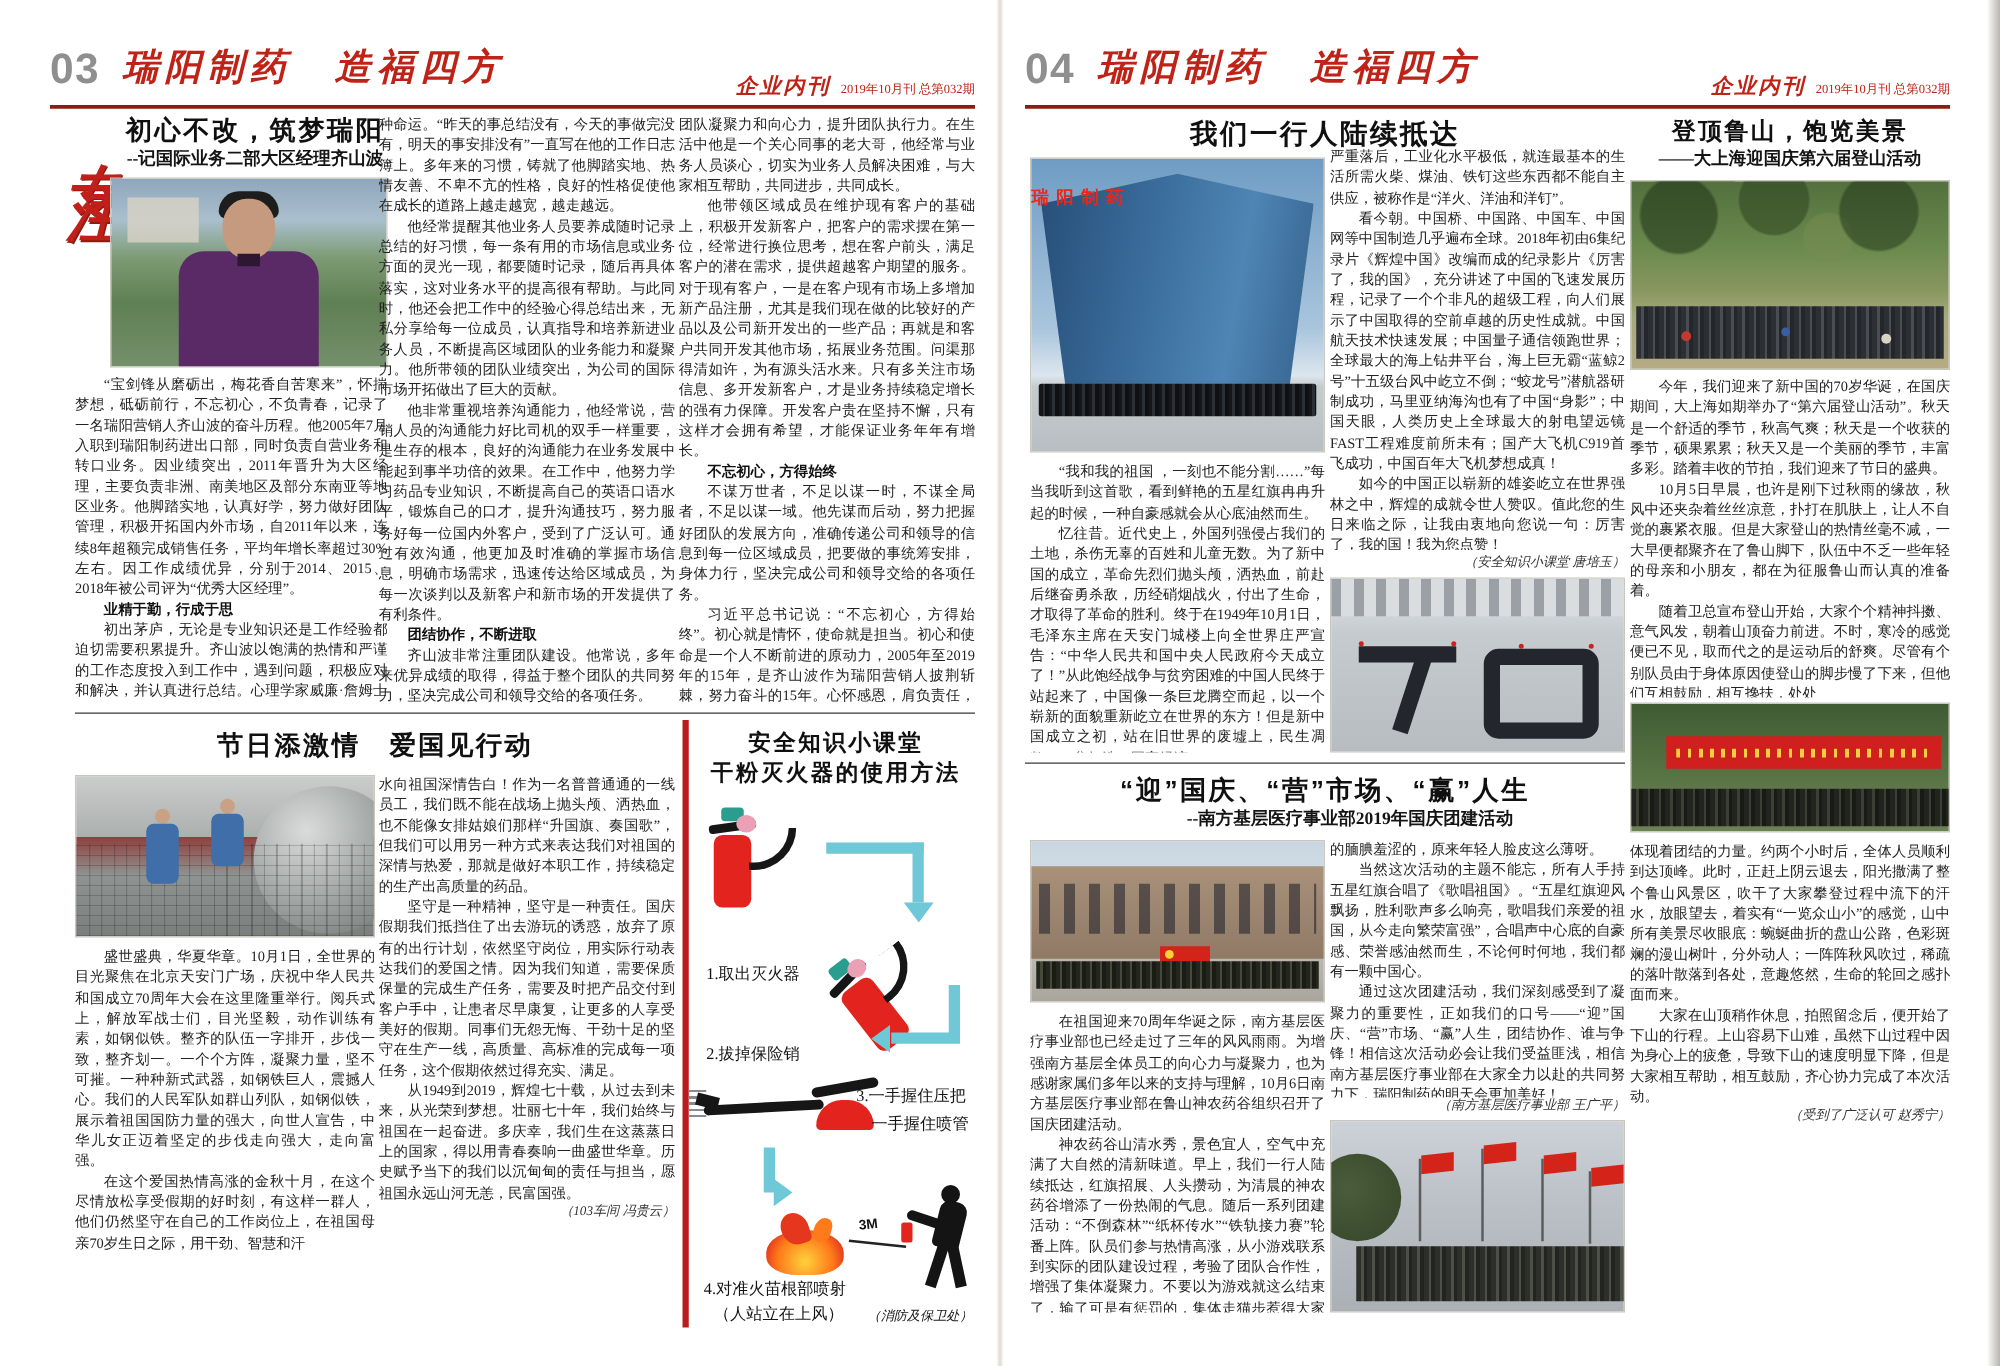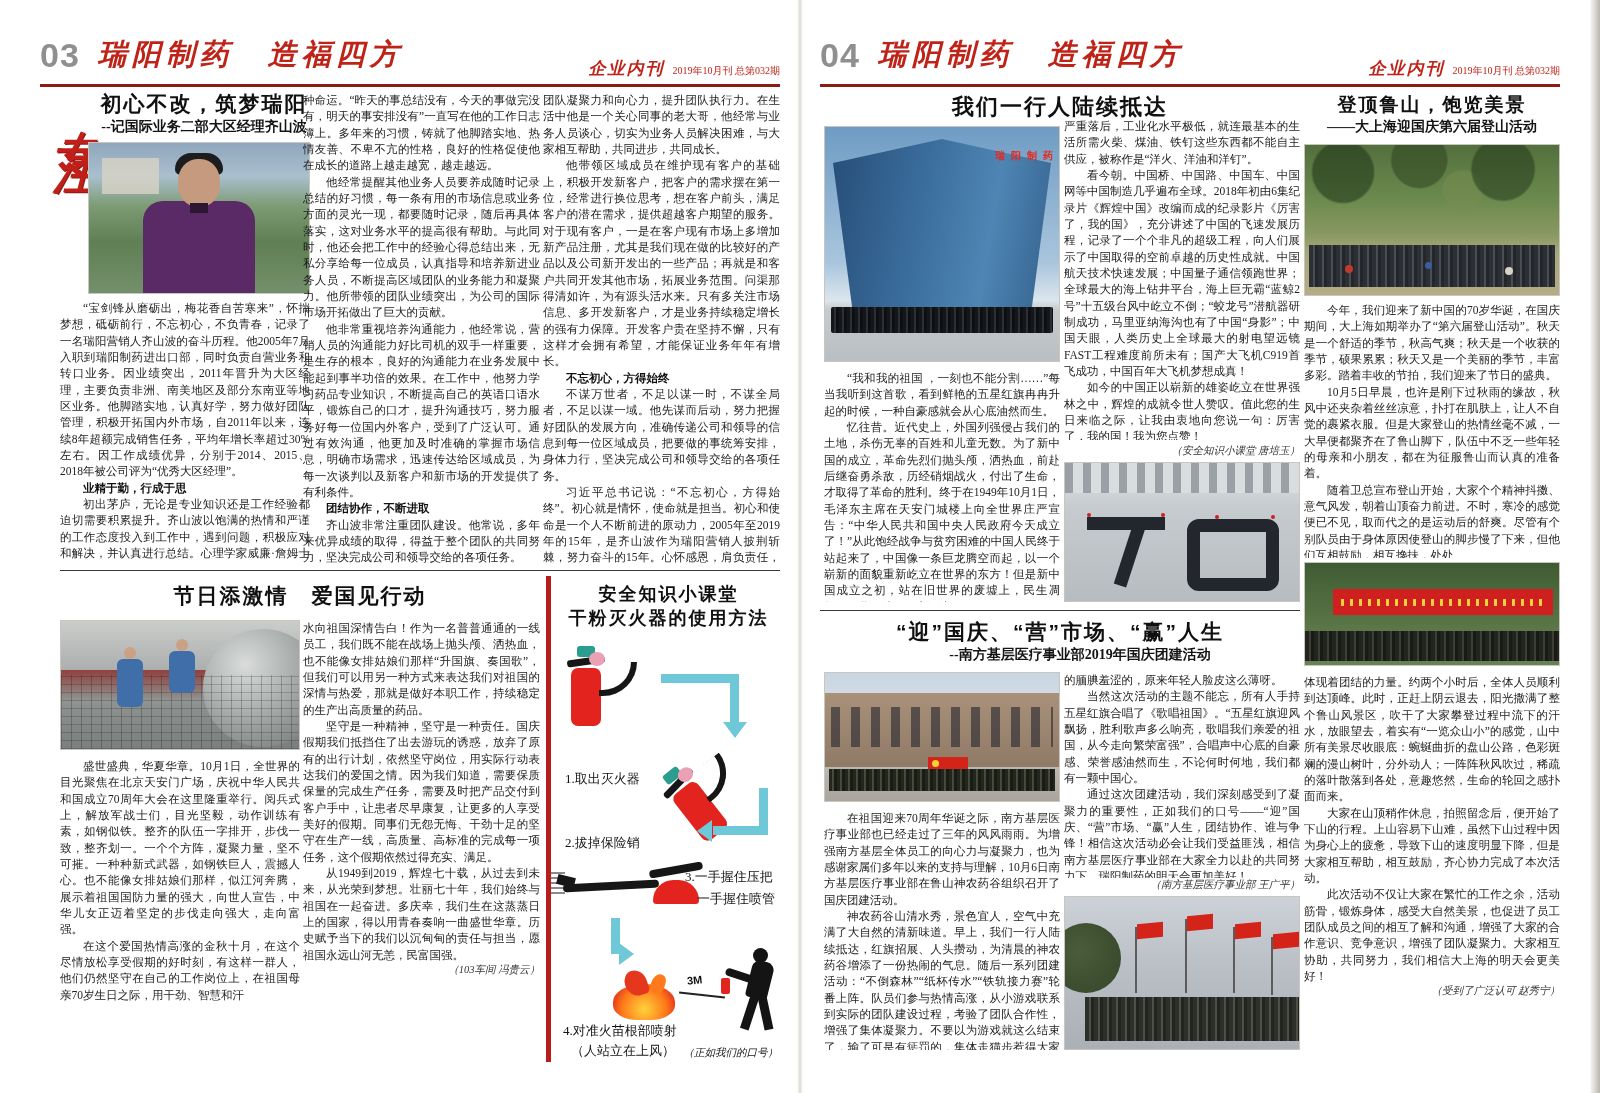--- a/index.html
+++ b/index.html
@@ -48,7 +48,7 @@
 
   .ph-building{background:linear-gradient(180deg,#6f9cc4,#a9c5dd 58%,#dbe6ee 74%,#c6cbce 78%,#b9bec2 100%)}
   .ph-building .bld{position:absolute;left:8px;right:8px;top:12px;height:172px;clip-path:polygon(0 14%,50% 0,100% 14%,91% 100%,9% 100%);background:linear-gradient(100deg,#274e79,#3c6f9e 42%,#4e85b4 70%,#35618c),repeating-linear-gradient(0deg,rgba(255,255,255,.10) 0 2px,transparent 2px 10px)}
-  .ph-building .sign{position:absolute;left:0;right:0;top:22px;text-align:right;color:#e8271d;font-weight:bold;font-size:10px;letter-spacing:6px}
+  .ph-building .sign{position:absolute;left:0;right:0;top:22px;text-align:left;color:#e8271d;font-weight:bold;font-size:14px;letter-spacing:6px}
   .ph-building .crowd{position:absolute;left:6px;right:6px;bottom:28px;height:26px;background:repeating-linear-gradient(90deg,#15171b 0 3px,#2b2f36 3px 5px,#0e1013 5px 8px);border-radius:2px}
 
   .ph-f70{background:linear-gradient(180deg,#e2e5e8,#c6cbcf 32%,#b7bcc0)}

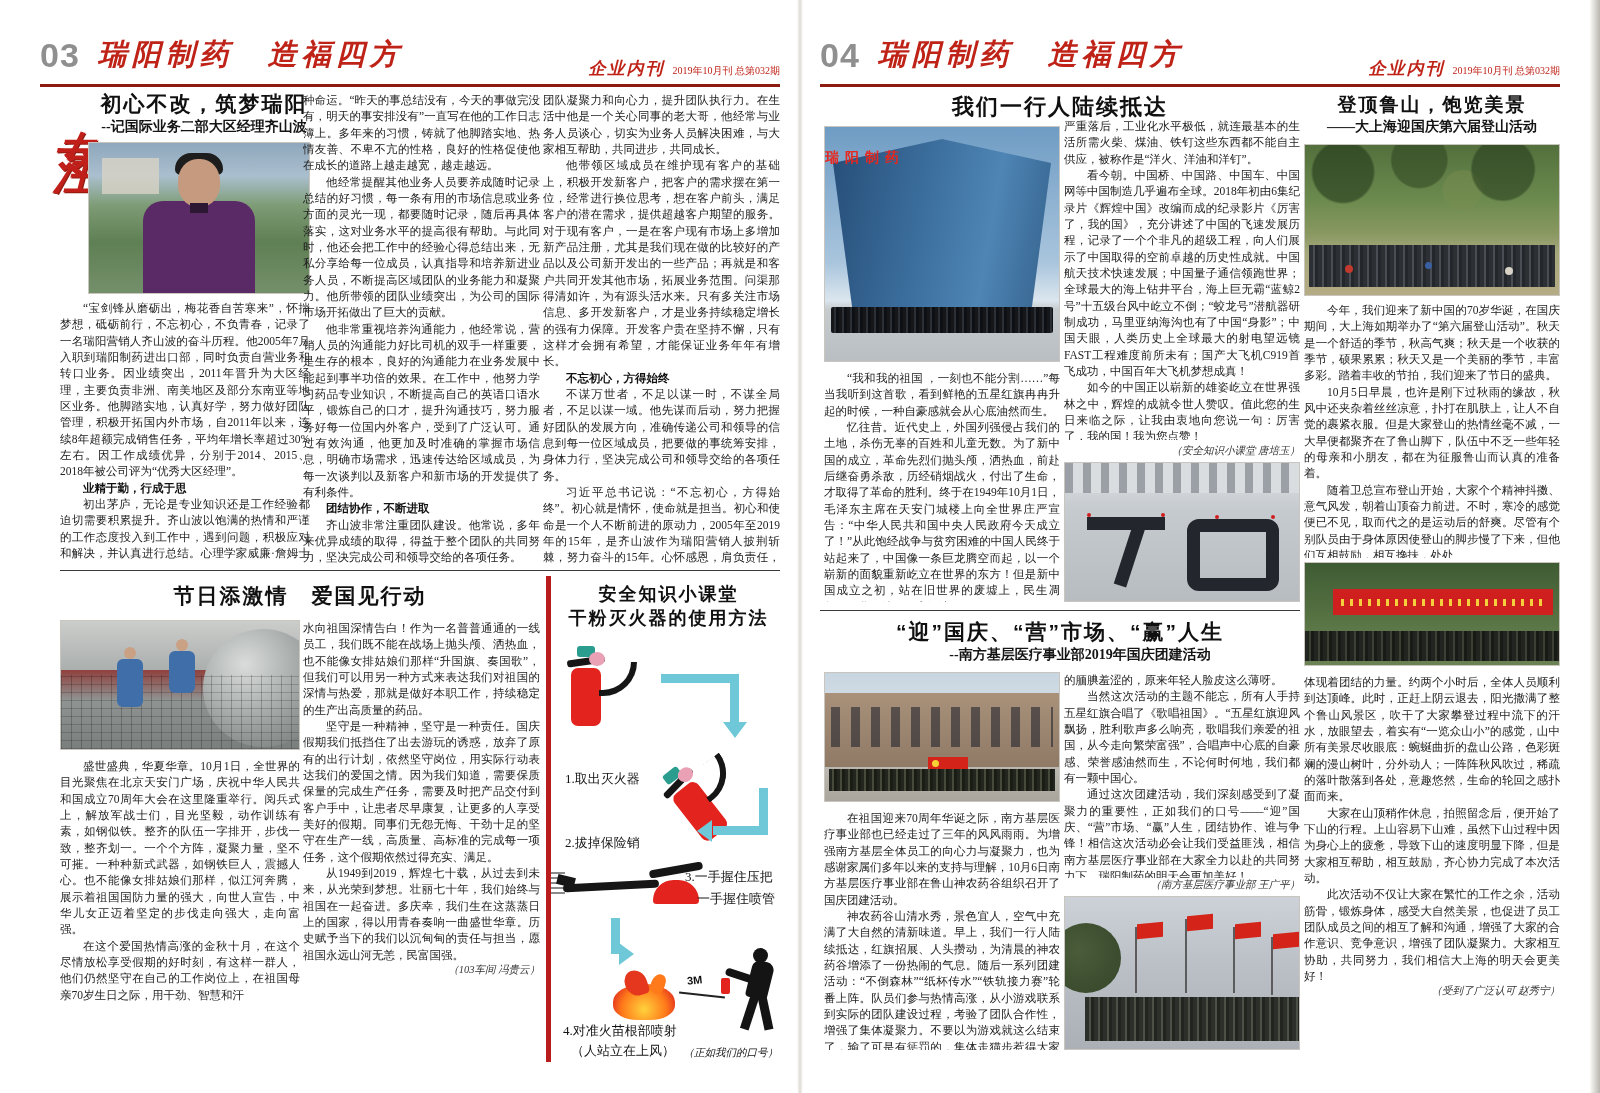--- a/index.html
+++ b/index.html
@@ -187,7 +187,7 @@
   </div>
 
   <div class="abs col" style="left:60px;top:758px;width:240px;height:292px">
-    <p>盛世盛典，华夏华章。10月1日，全世界的目光聚焦在北京天安门广场，庆祝中华人民共和国成立70周年大会在这里隆重举行。阅兵式上，解放军战士们，目光坚毅，动作训练有素，如钢似铁。整齐的队伍一字排开，步伐一致，整齐划一。一个个方阵，凝聚力量，坚不可摧。一种种新式武器，如钢铁巨人，震撼人心。也不能像女排姑娘们那样，似江河奔腾，展示着祖国国防力量的强大，向世人宣告，中华儿女正迈着坚定的步伐走向强大，走向富强。</p>
+    <p>盛世盛典，华夏华章。10月1日，全世界的目光聚焦在北京天安门广场，庆祝中华人民共和国成立70周年大会在这里隆重举行。阅兵式上，解放军战士们，目光坚毅，动作训练有素，如钢似铁。整齐的队伍一字排开，步伐一致，整齐划一。一个个方阵，凝聚力量，坚不可摧。一种种新式武器，如钢铁巨人，震撼人心。我们的人民军队如群山列队，如钢似铁，展示着祖国国防力量的强大，向世人宣告，中华儿女正迈着坚定的步伐走向强大，走向富强。</p>
     <p>在这个爱国热情高涨的金秋十月，在这个尽情放松享受假期的好时刻，有这样一群人，他们仍然坚守在自己的工作岗位上，在祖国母亲70岁生日之际，用干劲、智慧和汗</p>
   </div>
   <div class="abs col" style="left:303px;top:620px;width:237px;height:430px">

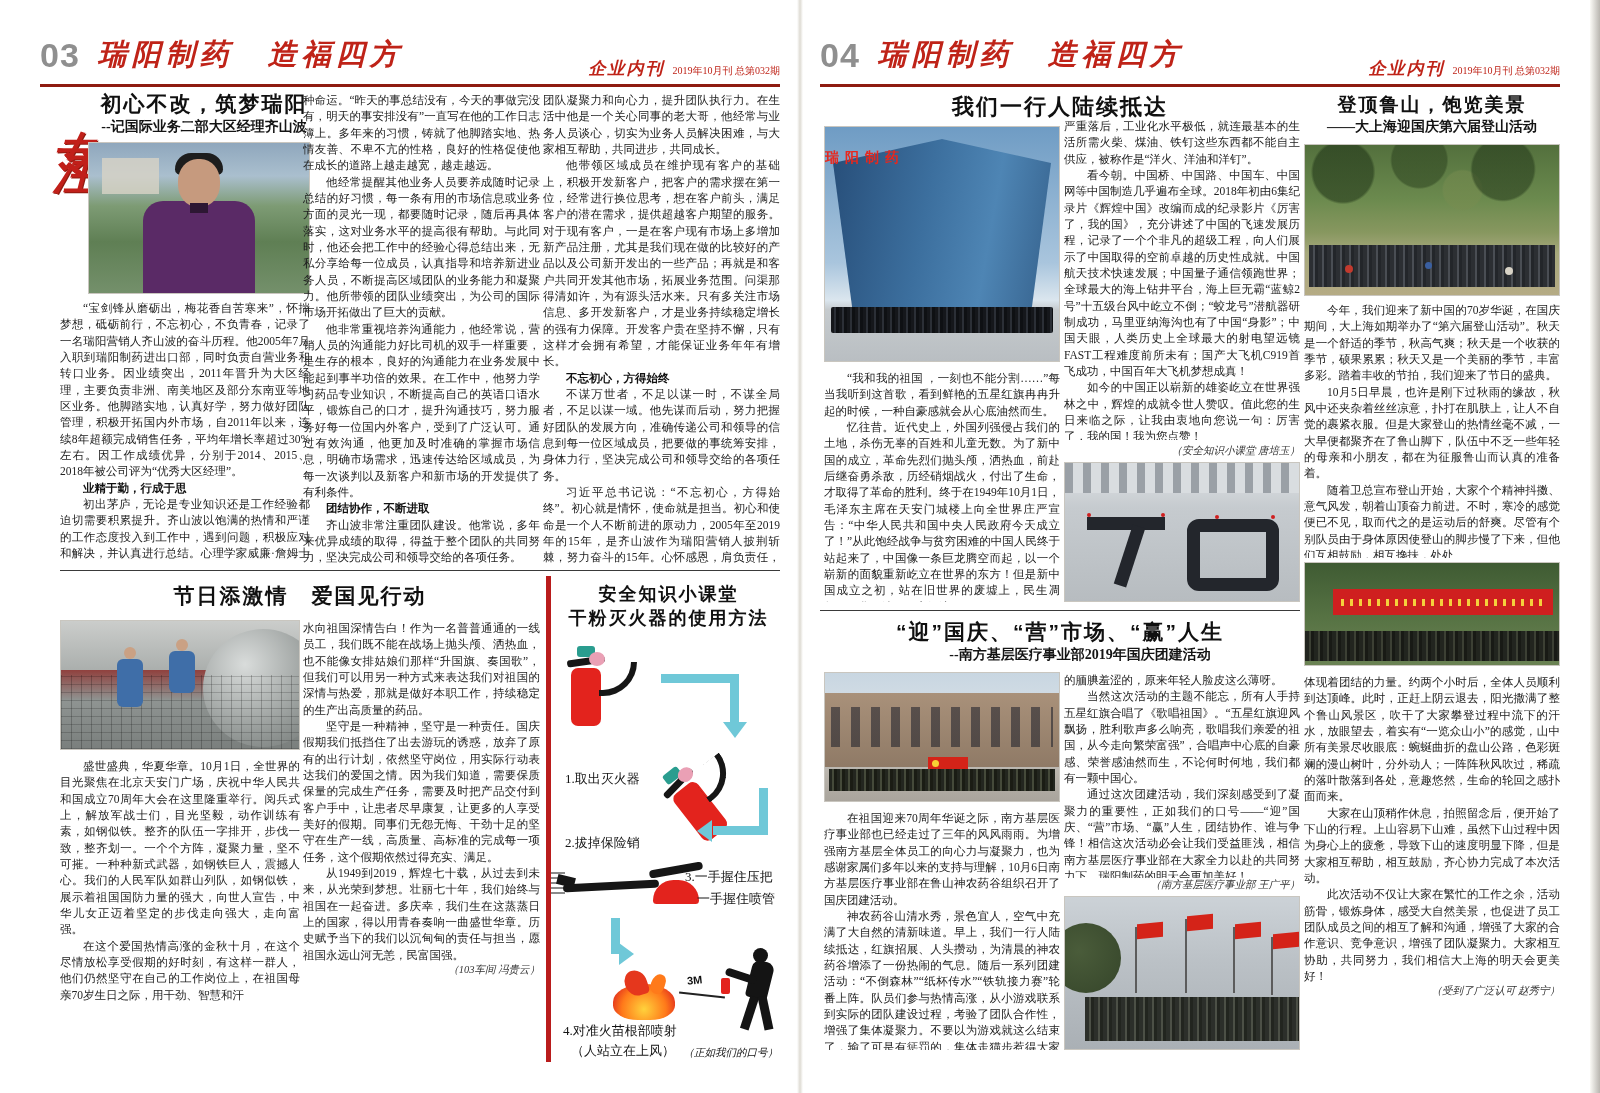--- a/index.html
+++ b/index.html
@@ -364,7 +364,6 @@
   <div class="abs col" style="left:1304px;top:674px;width:256px;height:380px">
     <p class="cont">体现着团结的力量。约两个小时后，全体人员顺利到达顶峰。此时，正赶上阴云退去，阳光撒满了整个鲁山风景区，吹干了大家攀登过程中流下的汗水，放眼望去，着实有“一览众山小”的感觉，山中所有美景尽收眼底：蜿蜒曲折的盘山公路，色彩斑斓的漫山树叶，分外动人；一阵阵秋风吹过，稀疏的落叶散落到各处，意趣悠然，生命的轮回之感扑面而来。</p>
     <p>大家在山顶稍作休息，拍照留念后，便开始了下山的行程。上山容易下山难，虽然下山过程中因为身心上的疲惫，导致下山的速度明显下降，但是大家相互帮助，相互鼓励，齐心协力完成了本次活动。</p>
-    <p>此次活动不仅让大家在繁忙的工作之余，活动筋骨，锻炼身体，感受大自然美景，也促进了员工团队成员之间的相互了解和沟通，增强了大家的合作意识、竞争意识，增强了团队凝聚力。大家相互协助，共同努力，我们相信大上海的明天会更美好！</p>
     <p class="byline">（受到了广泛认可 赵秀宁）</p>
   </div>
 

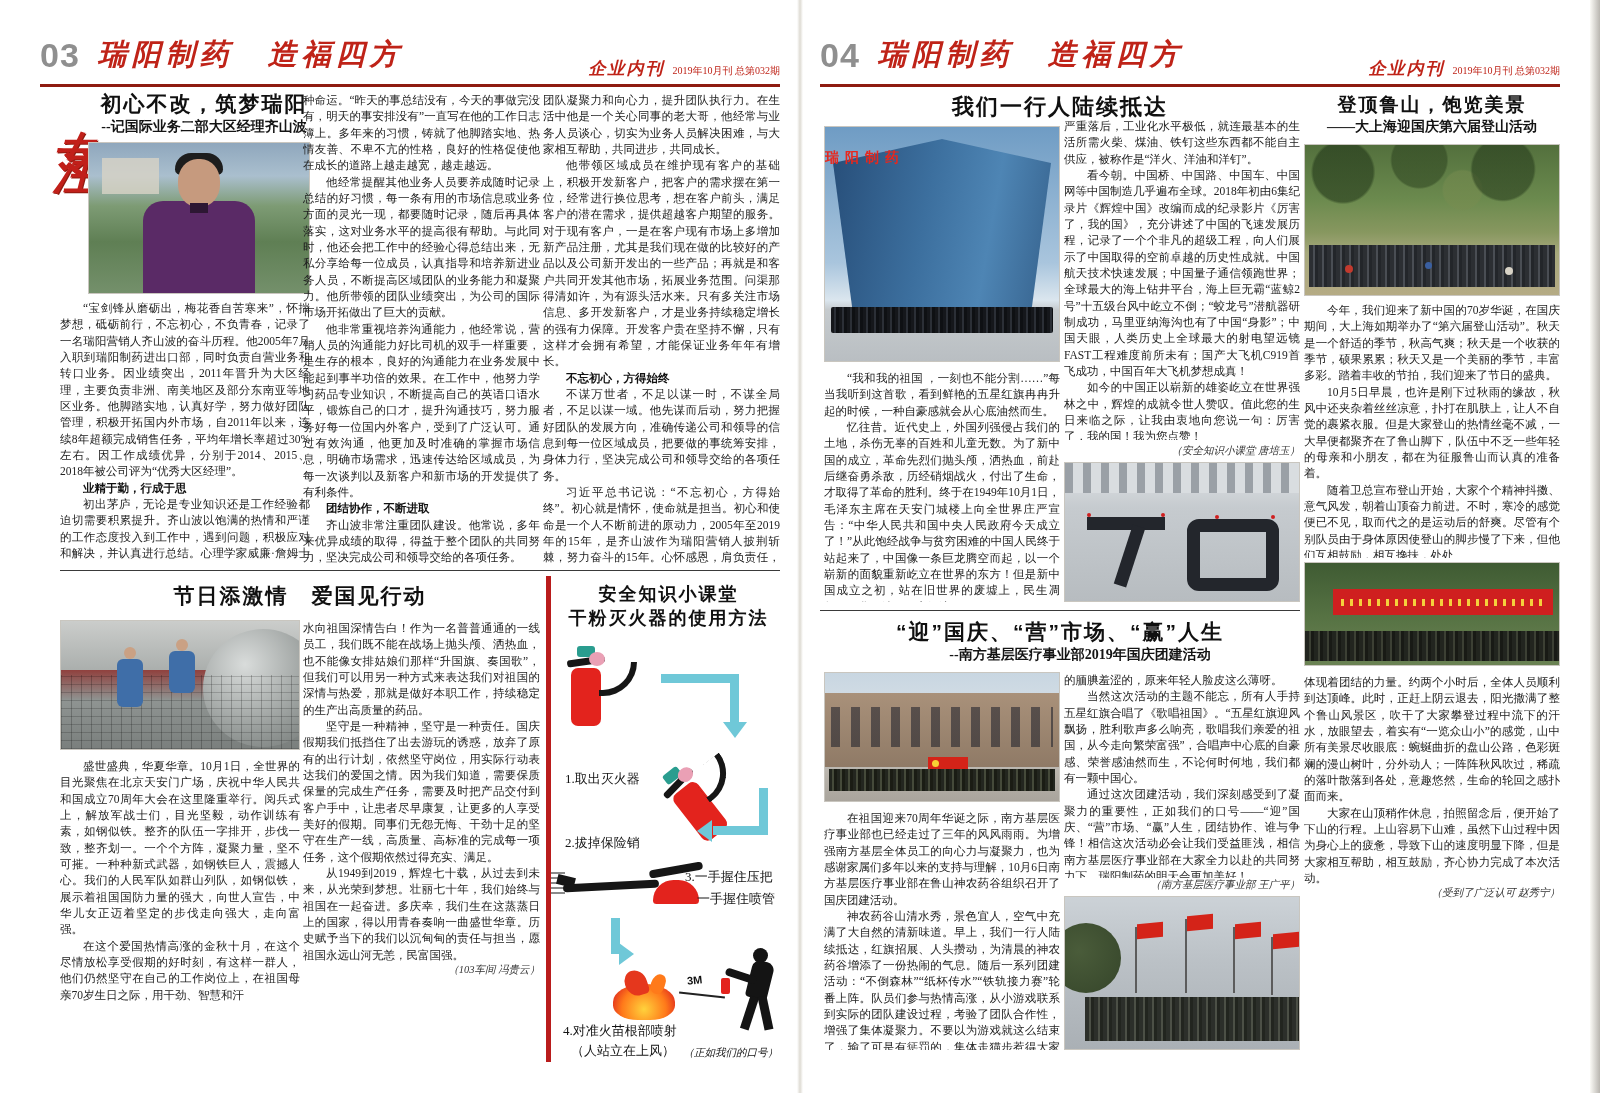--- a/index.html
+++ b/index.html
@@ -255,7 +255,7 @@
 
       <div class="step-label" style="left:6px;top:392px">4.对准火苗根部喷射</div>
       <div class="step-label" style="left:14px;top:412px">（人站立在上风）</div>
-      <div class="step-label byline" style="right:2px;top:414px;font-size:10.5px">（正如我们的口号）</div>
+      <div class="step-label byline" style="right:2px;top:414px;font-size:10.5px">（消防及保卫处）</div>
     </div>
   </div>
 

